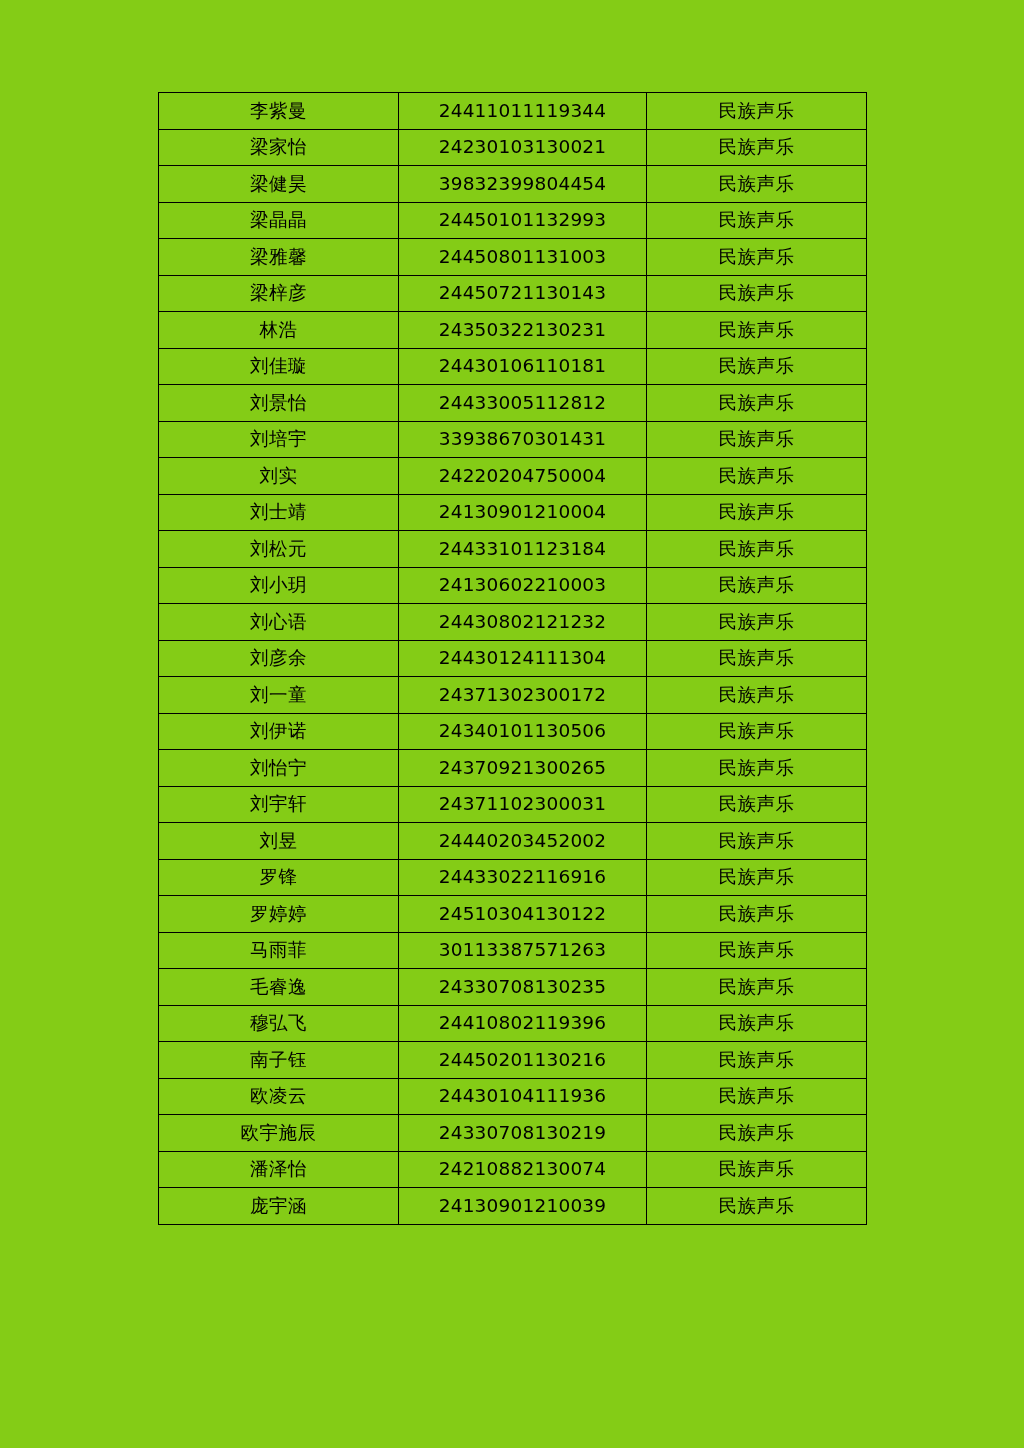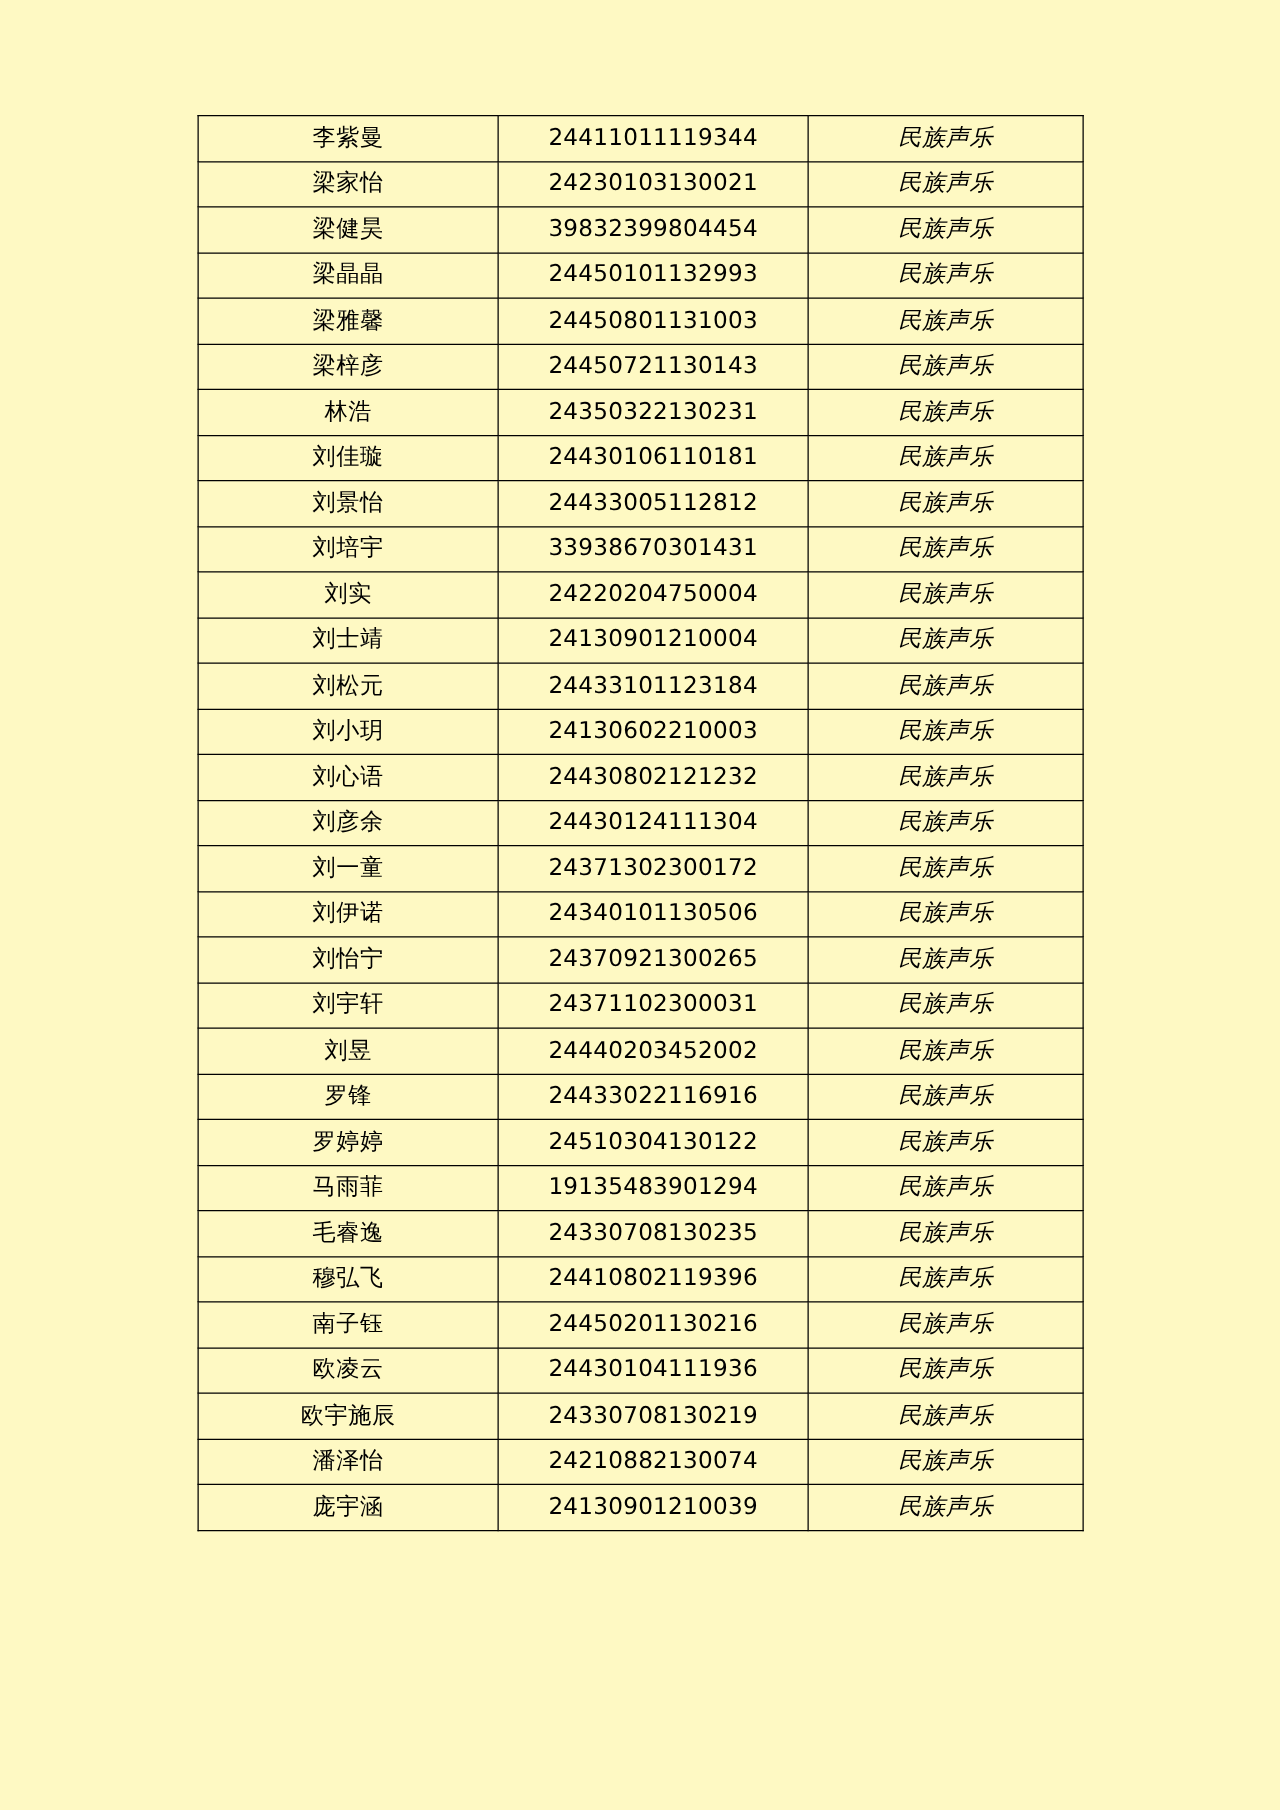--- a/index.html
+++ b/index.html
@@ -21,7 +21,7 @@
     top: 0;
     width: 1024px;
     height: 1448px;
-    background: #fef9c3;
+    background: #84cc16;
   }
   .table-wrap {
     position: absolute;

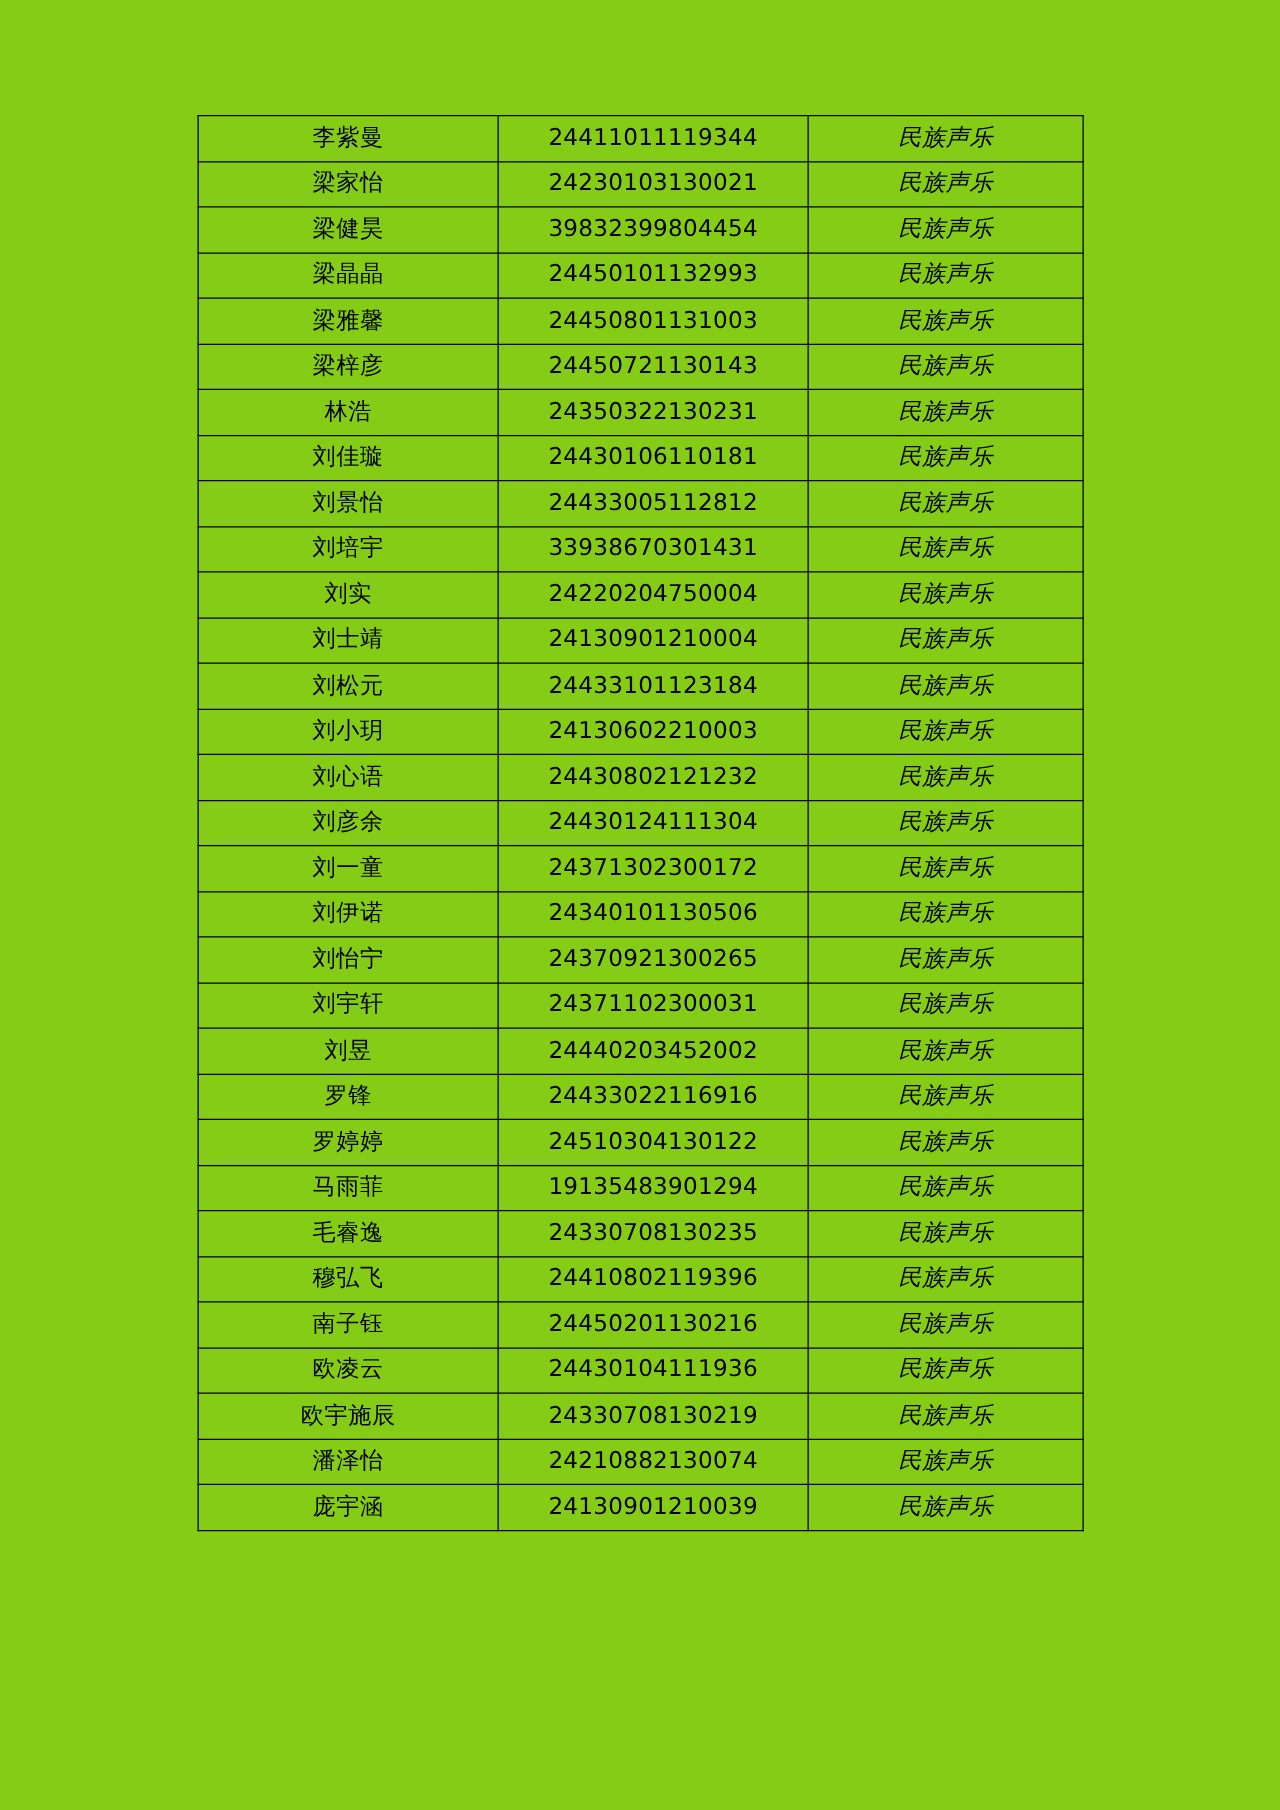--- a/index.html
+++ b/index.html
@@ -60,7 +60,6 @@
   }
   td.cell-major {
     letter-spacing: 0.5px;
-    font-style: italic;
   }
 </style>
 </head>

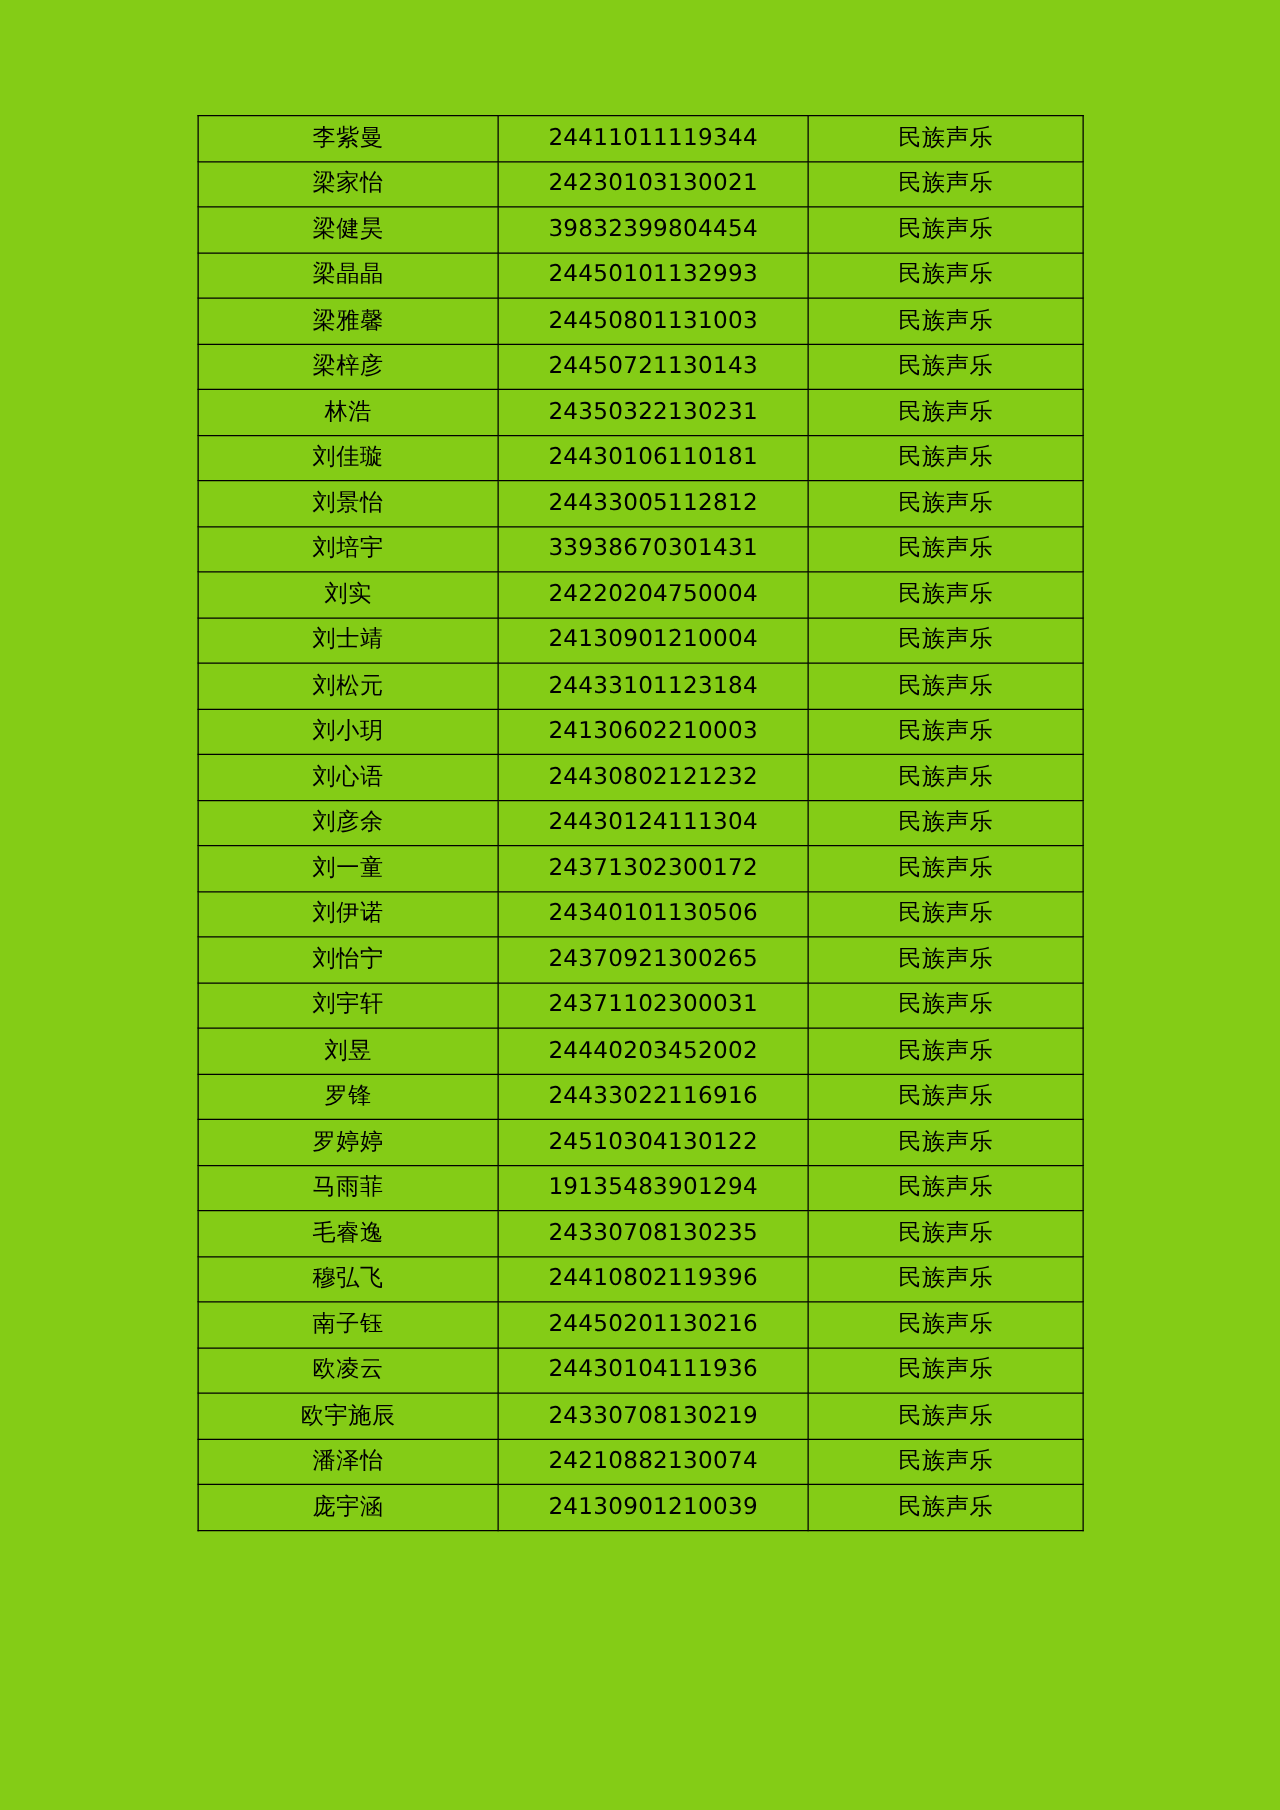--- a/index.html
+++ b/index.html
@@ -191,7 +191,7 @@
           </tr>
           <tr>
             <td class="cell-name">马雨菲</td>
-            <td class="cell-id">19135483901294</td>
+            <td class="cell-id">30113387571263</td>
             <td class="cell-major">民族声乐</td>
           </tr>
           <tr>

